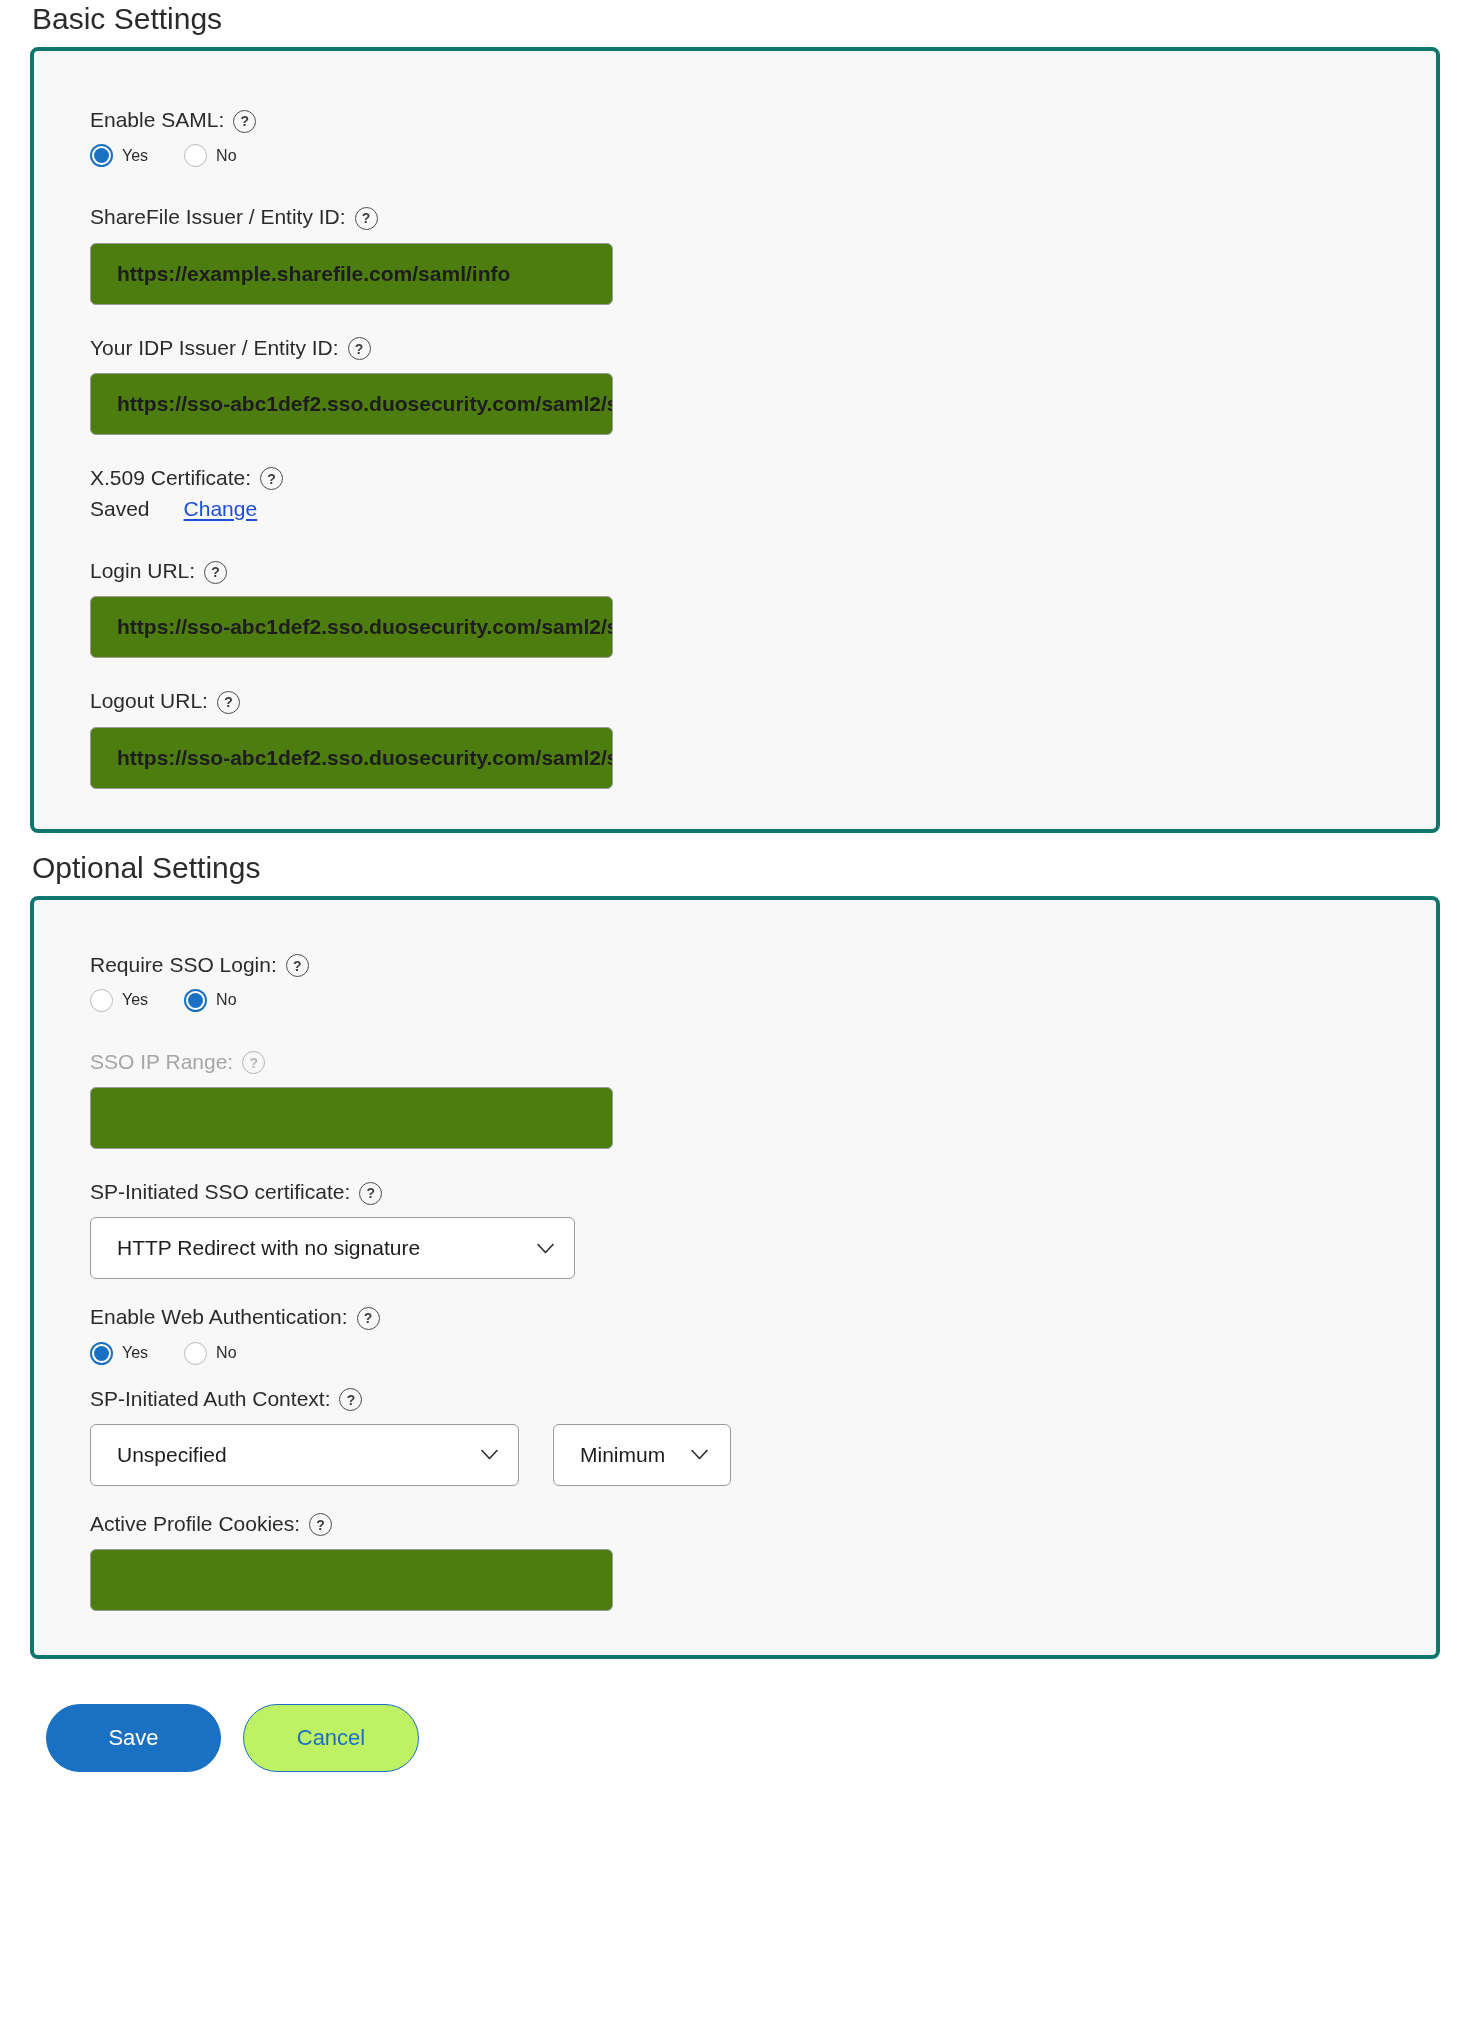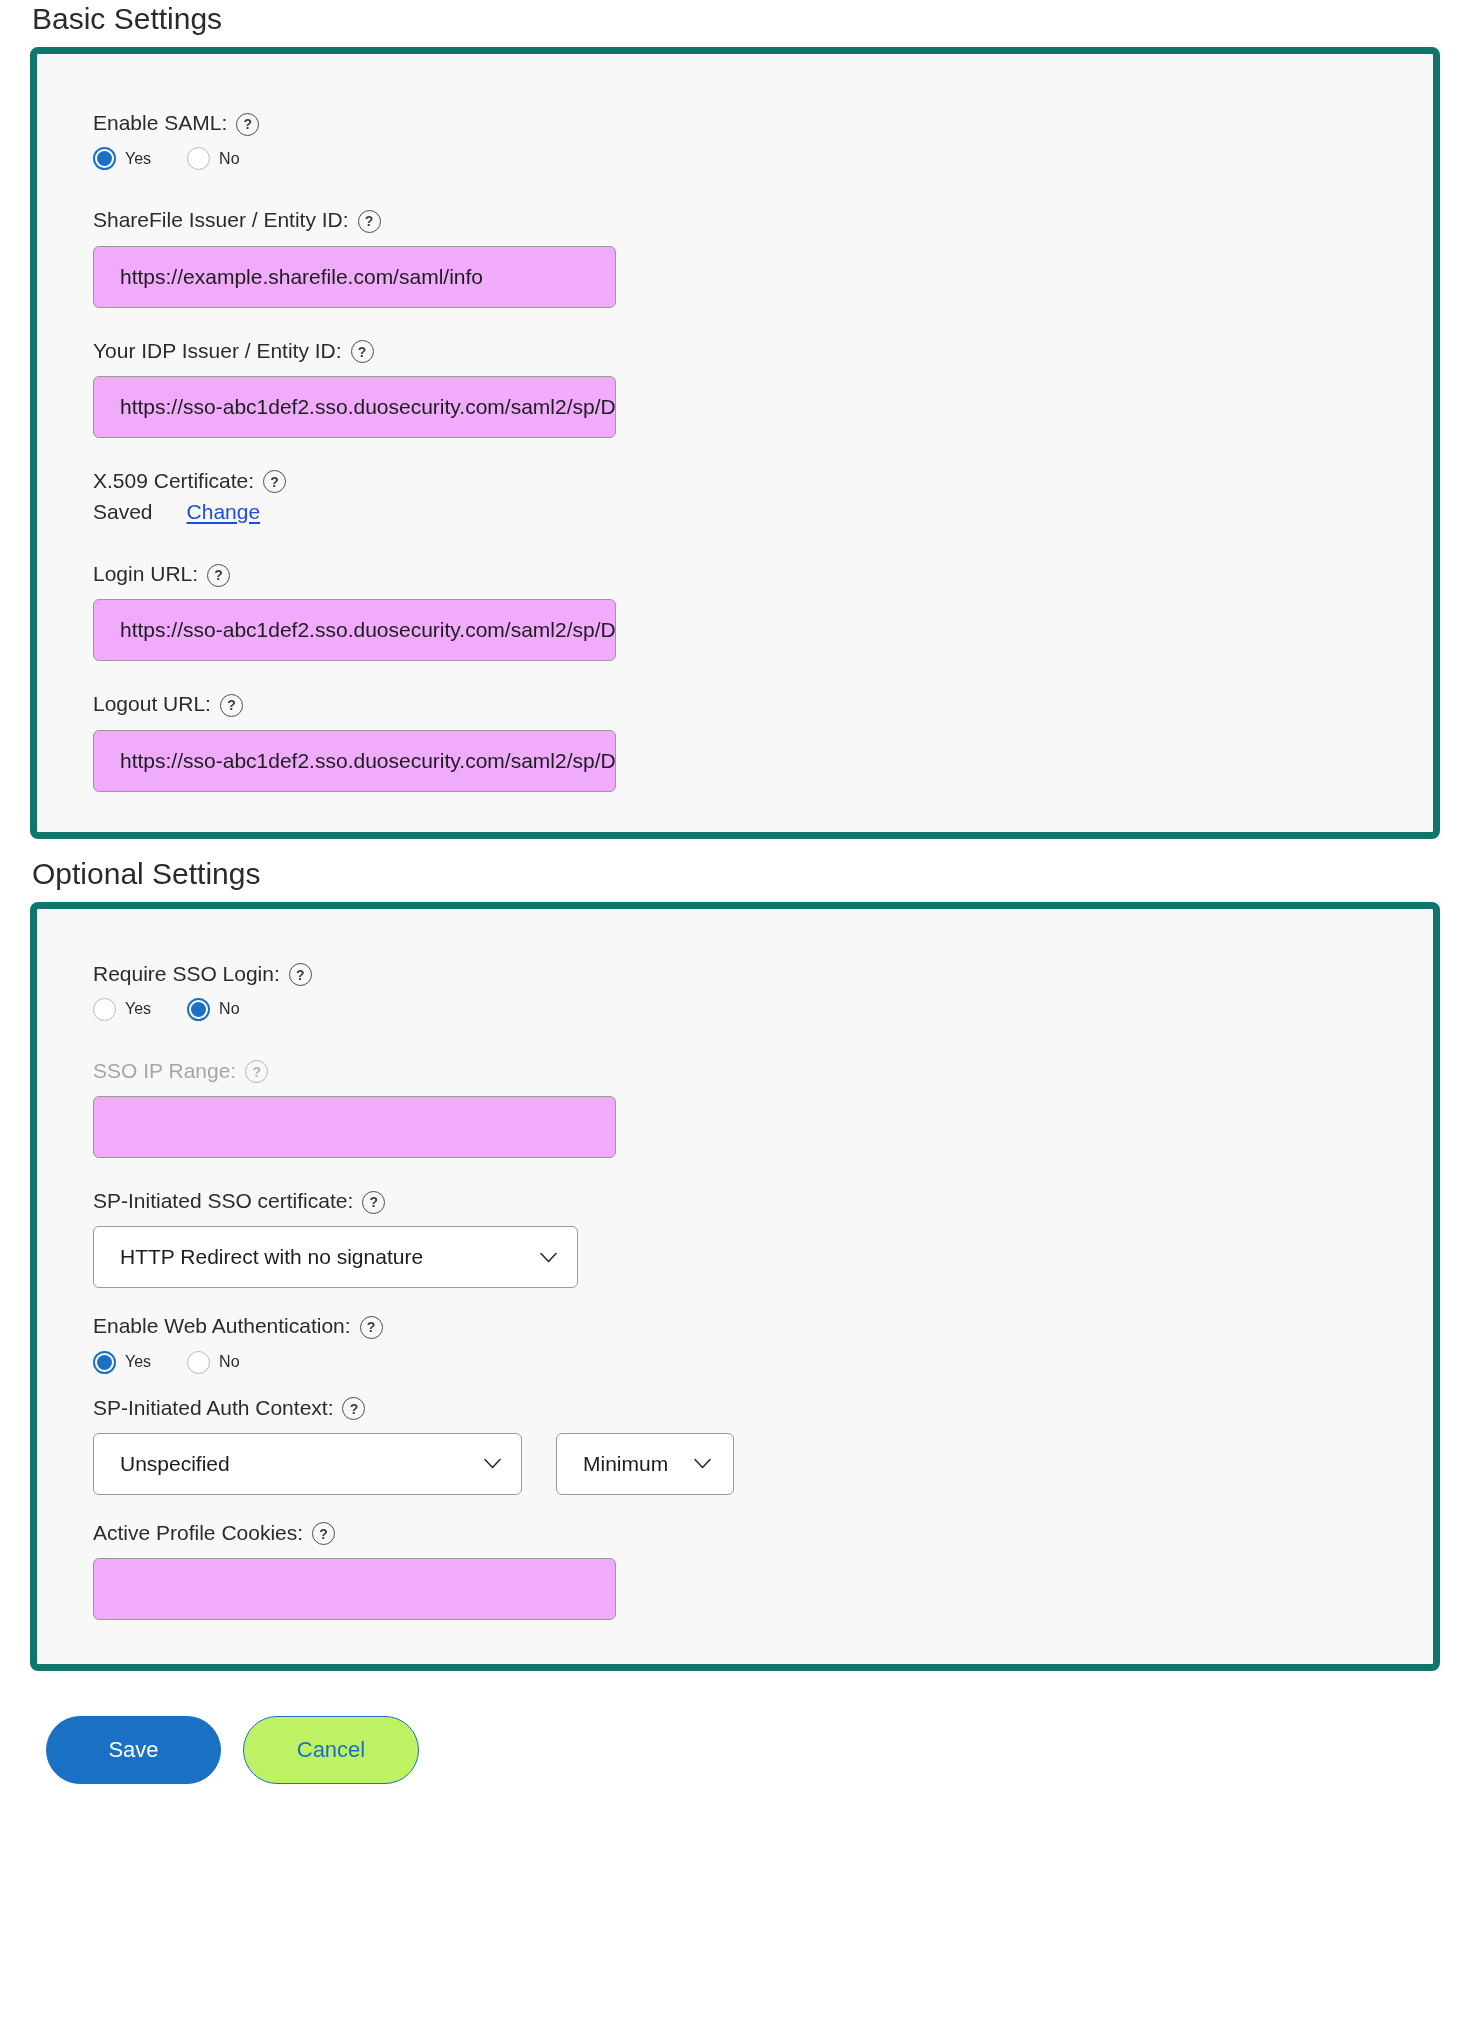--- a/index.html
+++ b/index.html
@@ -37,7 +37,7 @@
 
   
   .panel {
-    border: 7px solid #0f766e;
+    border: 4px solid #0f766e;
     border-radius: 8px;
     background: #f8f8f8;
     margin-top: 12px;

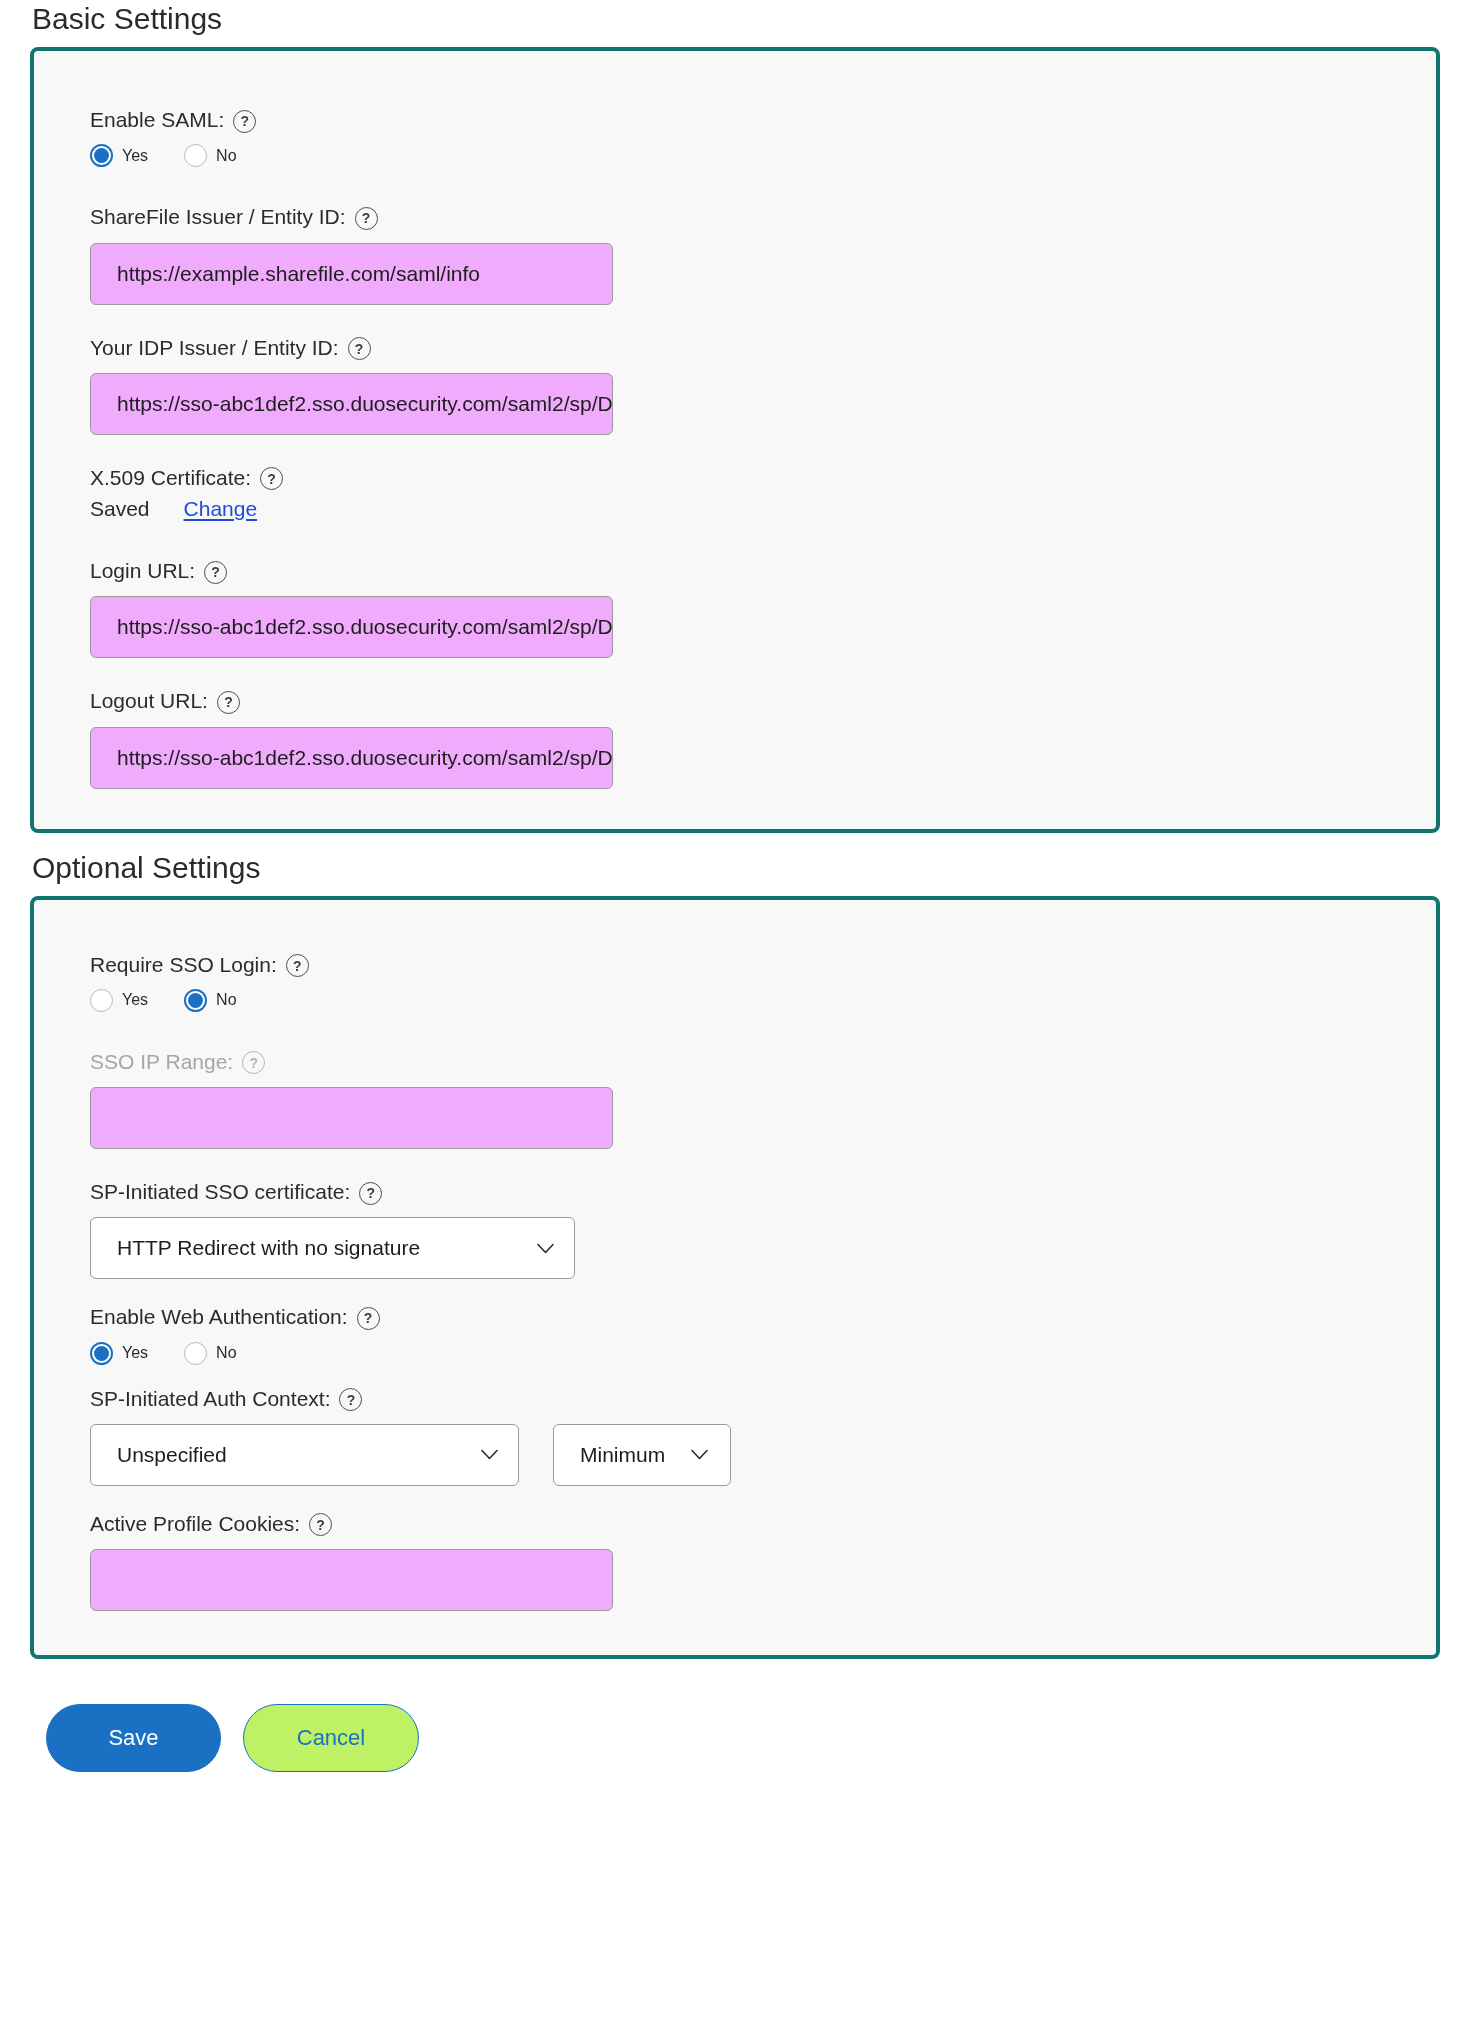--- a/index.html
+++ b/index.html
@@ -127,7 +127,7 @@
     height: 62px;
     border: 1.5px solid #9a9a9a;
     border-radius: 6px;
-    background: #f0abfc;
+    background: #4d7c0f;
     font-family: "Liberation Sans", sans-serif;
     font-size: 21px;
     color: #1d1d1d;
@@ -138,6 +138,7 @@
     white-space: nowrap;
     text-overflow: clip;
     line-height: 59px;
+    font-weight: bold;
   }
 
   

